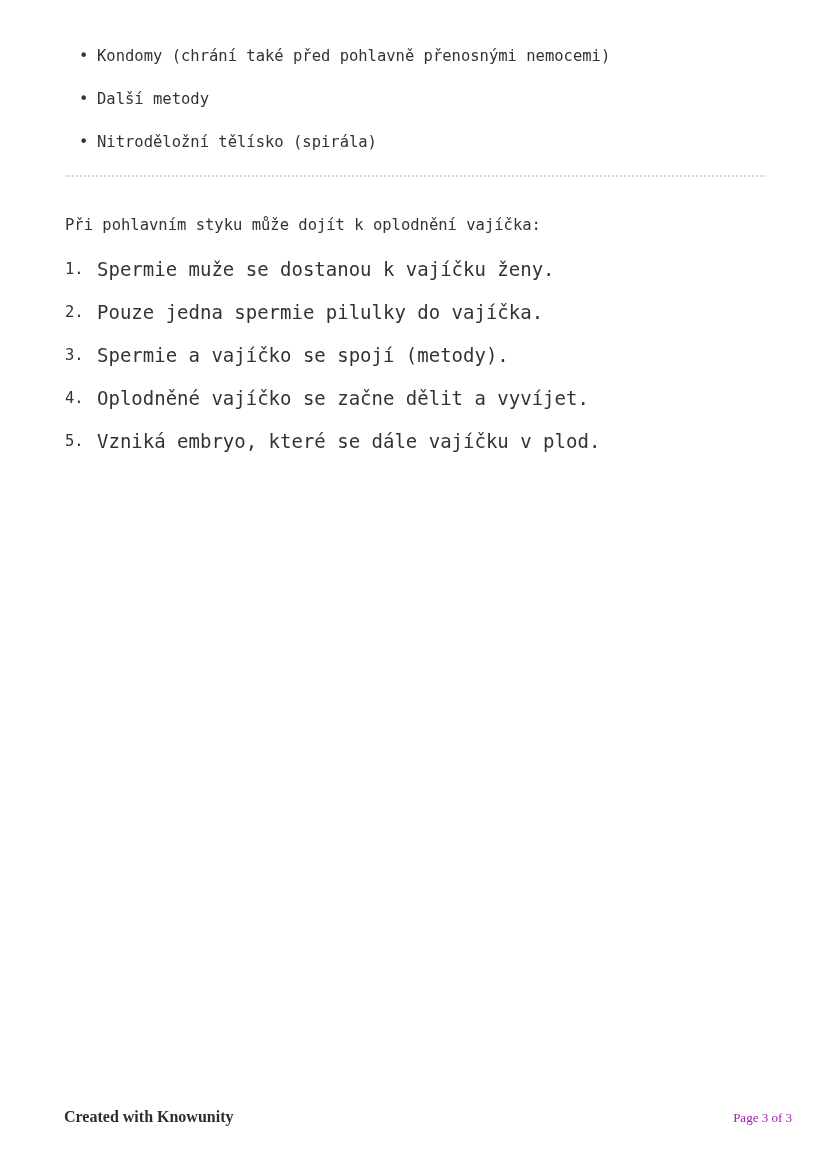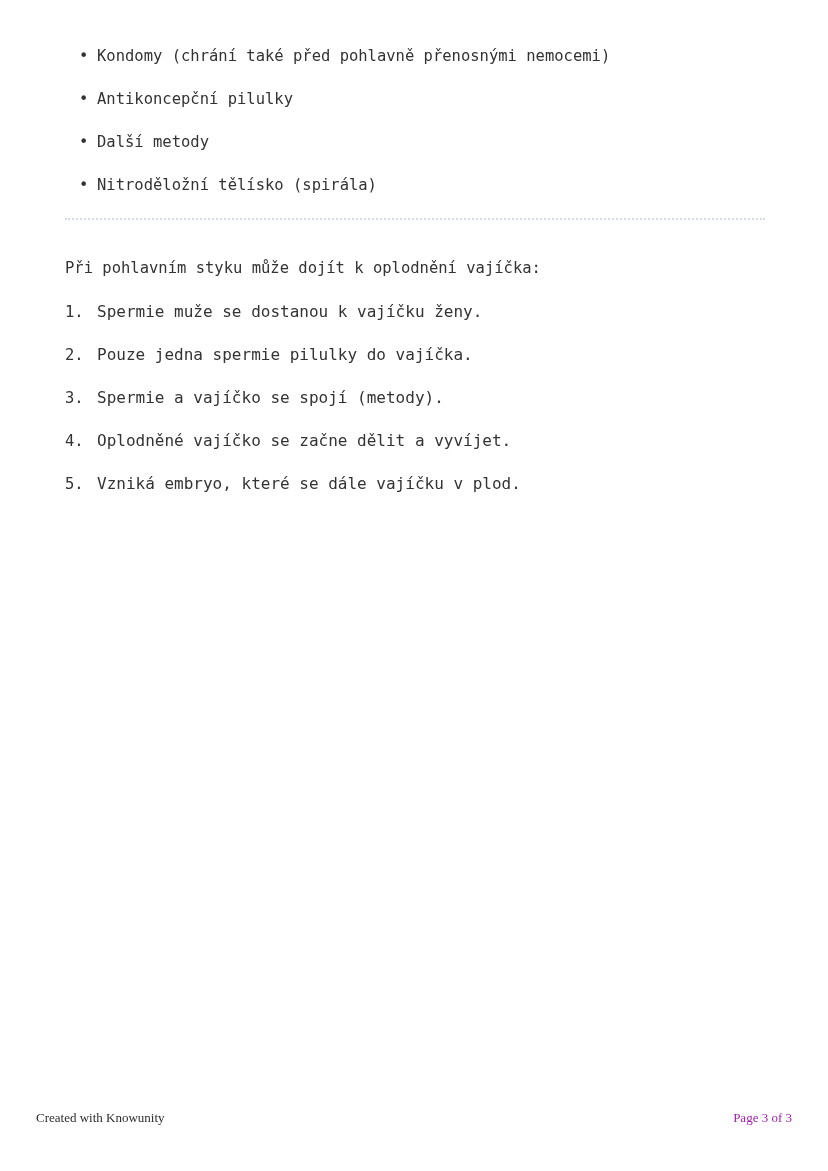--- a/index.html
+++ b/index.html
@@ -116,7 +116,6 @@
 
     <ul class="bullet-list">
       <li>Kondomy (chrání také před pohlavně přenosnými nemocemi)</li>
-      <li>Antikoncepční pilulky</li>
       <li>Další metody</li>
       <li>Nitroděložní tělísko (spirála)</li>
     </ul>

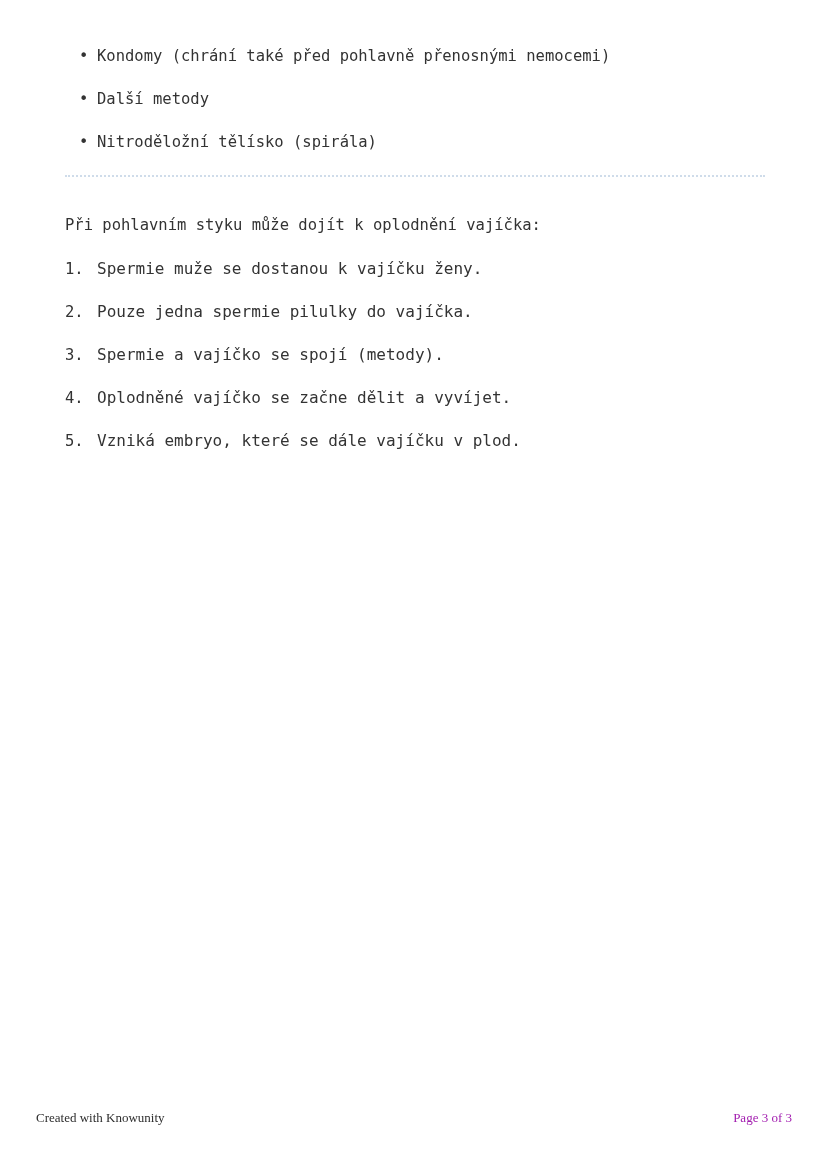--- a/index.html
+++ b/index.html
@@ -74,7 +74,7 @@
     position: relative;
     counter-increment: step;
     padding-left: 32px;
-    font-size: 16px;
+    font-size: 19px;
     line-height: 20px;
     margin-bottom: 23px;
     white-space: nowrap;

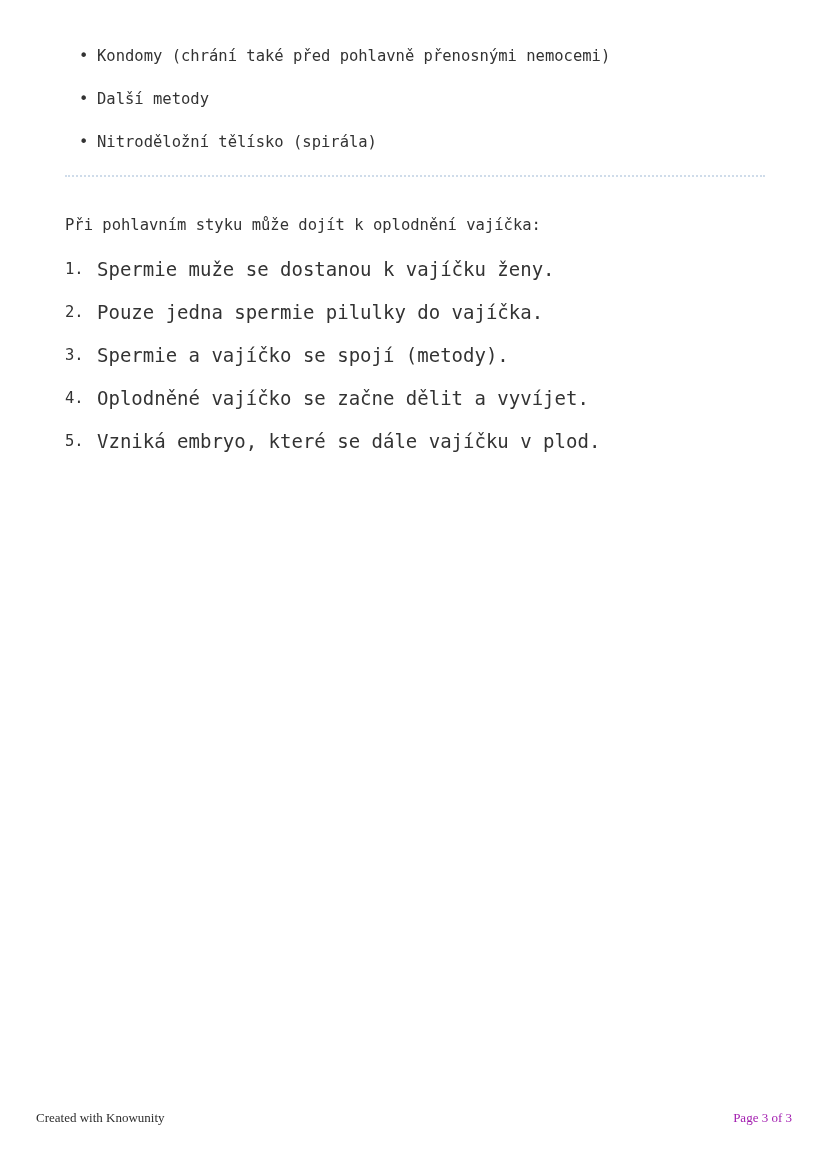--- a/index.html
+++ b/index.html
@@ -98,9 +98,10 @@
     font-family: "Liberation Serif", serif;
   }
   .footer-left {
-    font-size: 13px;
-    font-weight: 400;
+    font-size: 16px;
+    font-weight: 700;
     color: #2e2e2e;
+    margin-left: 28px;
   }
   .footer-right {
     font-size: 13px;

